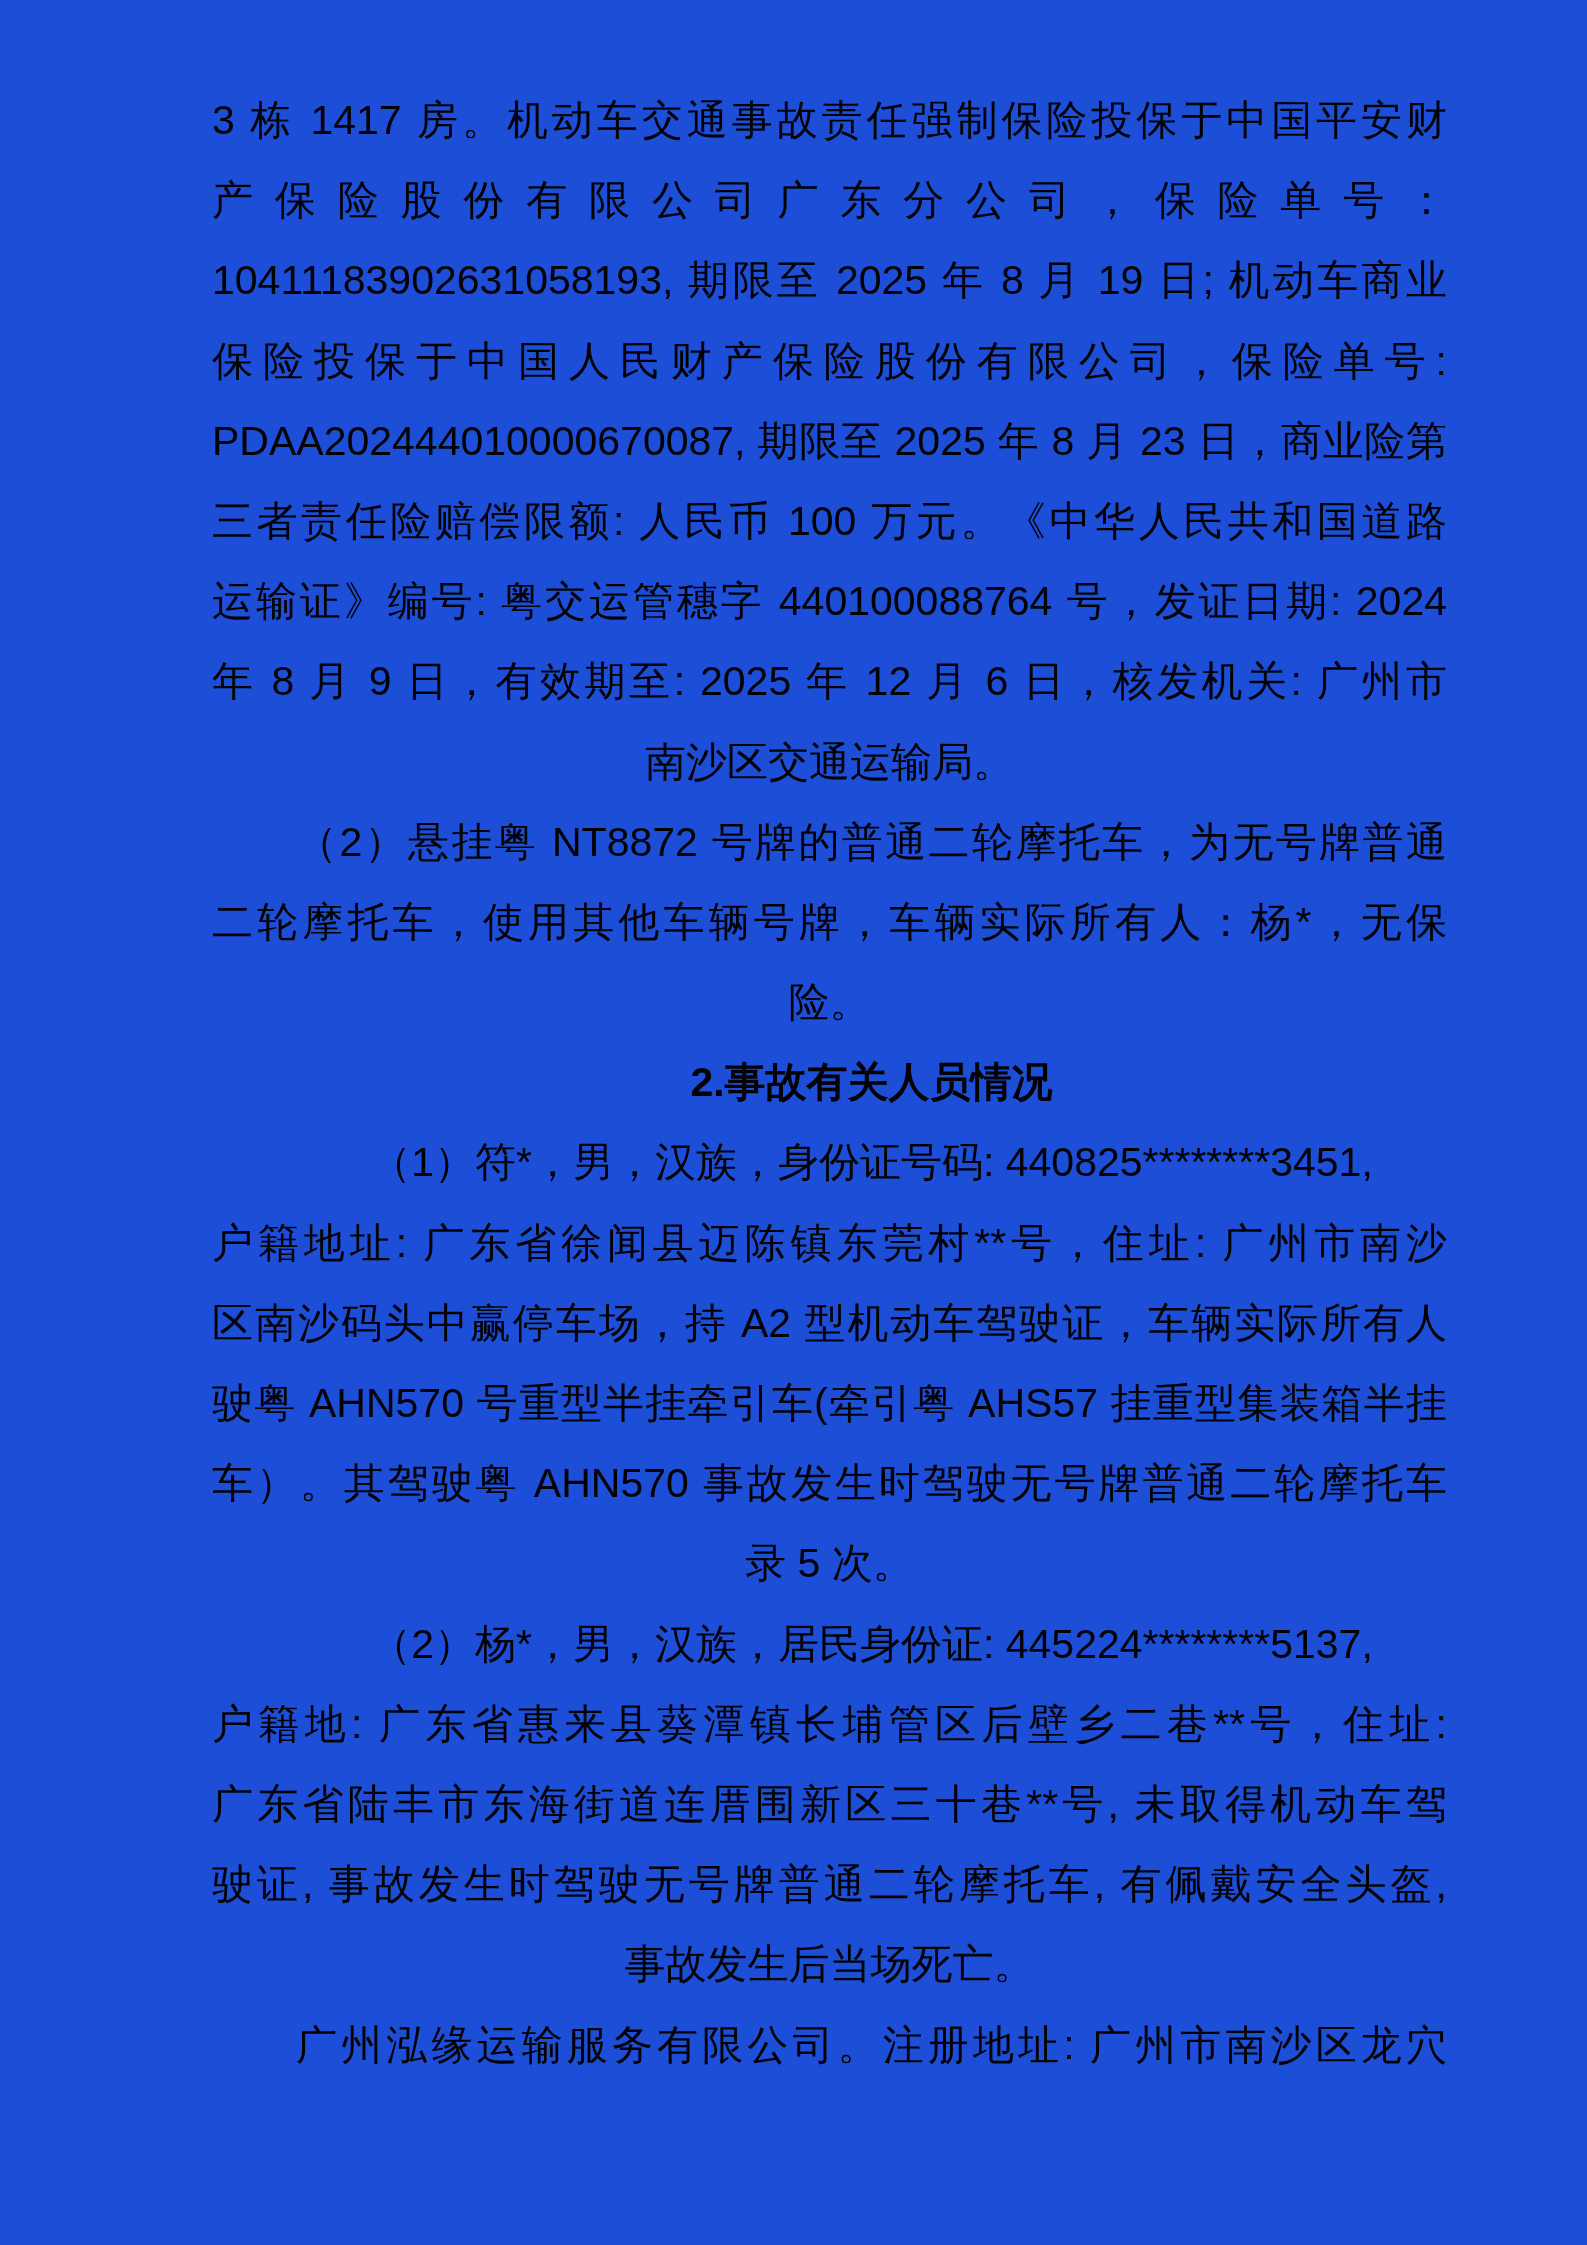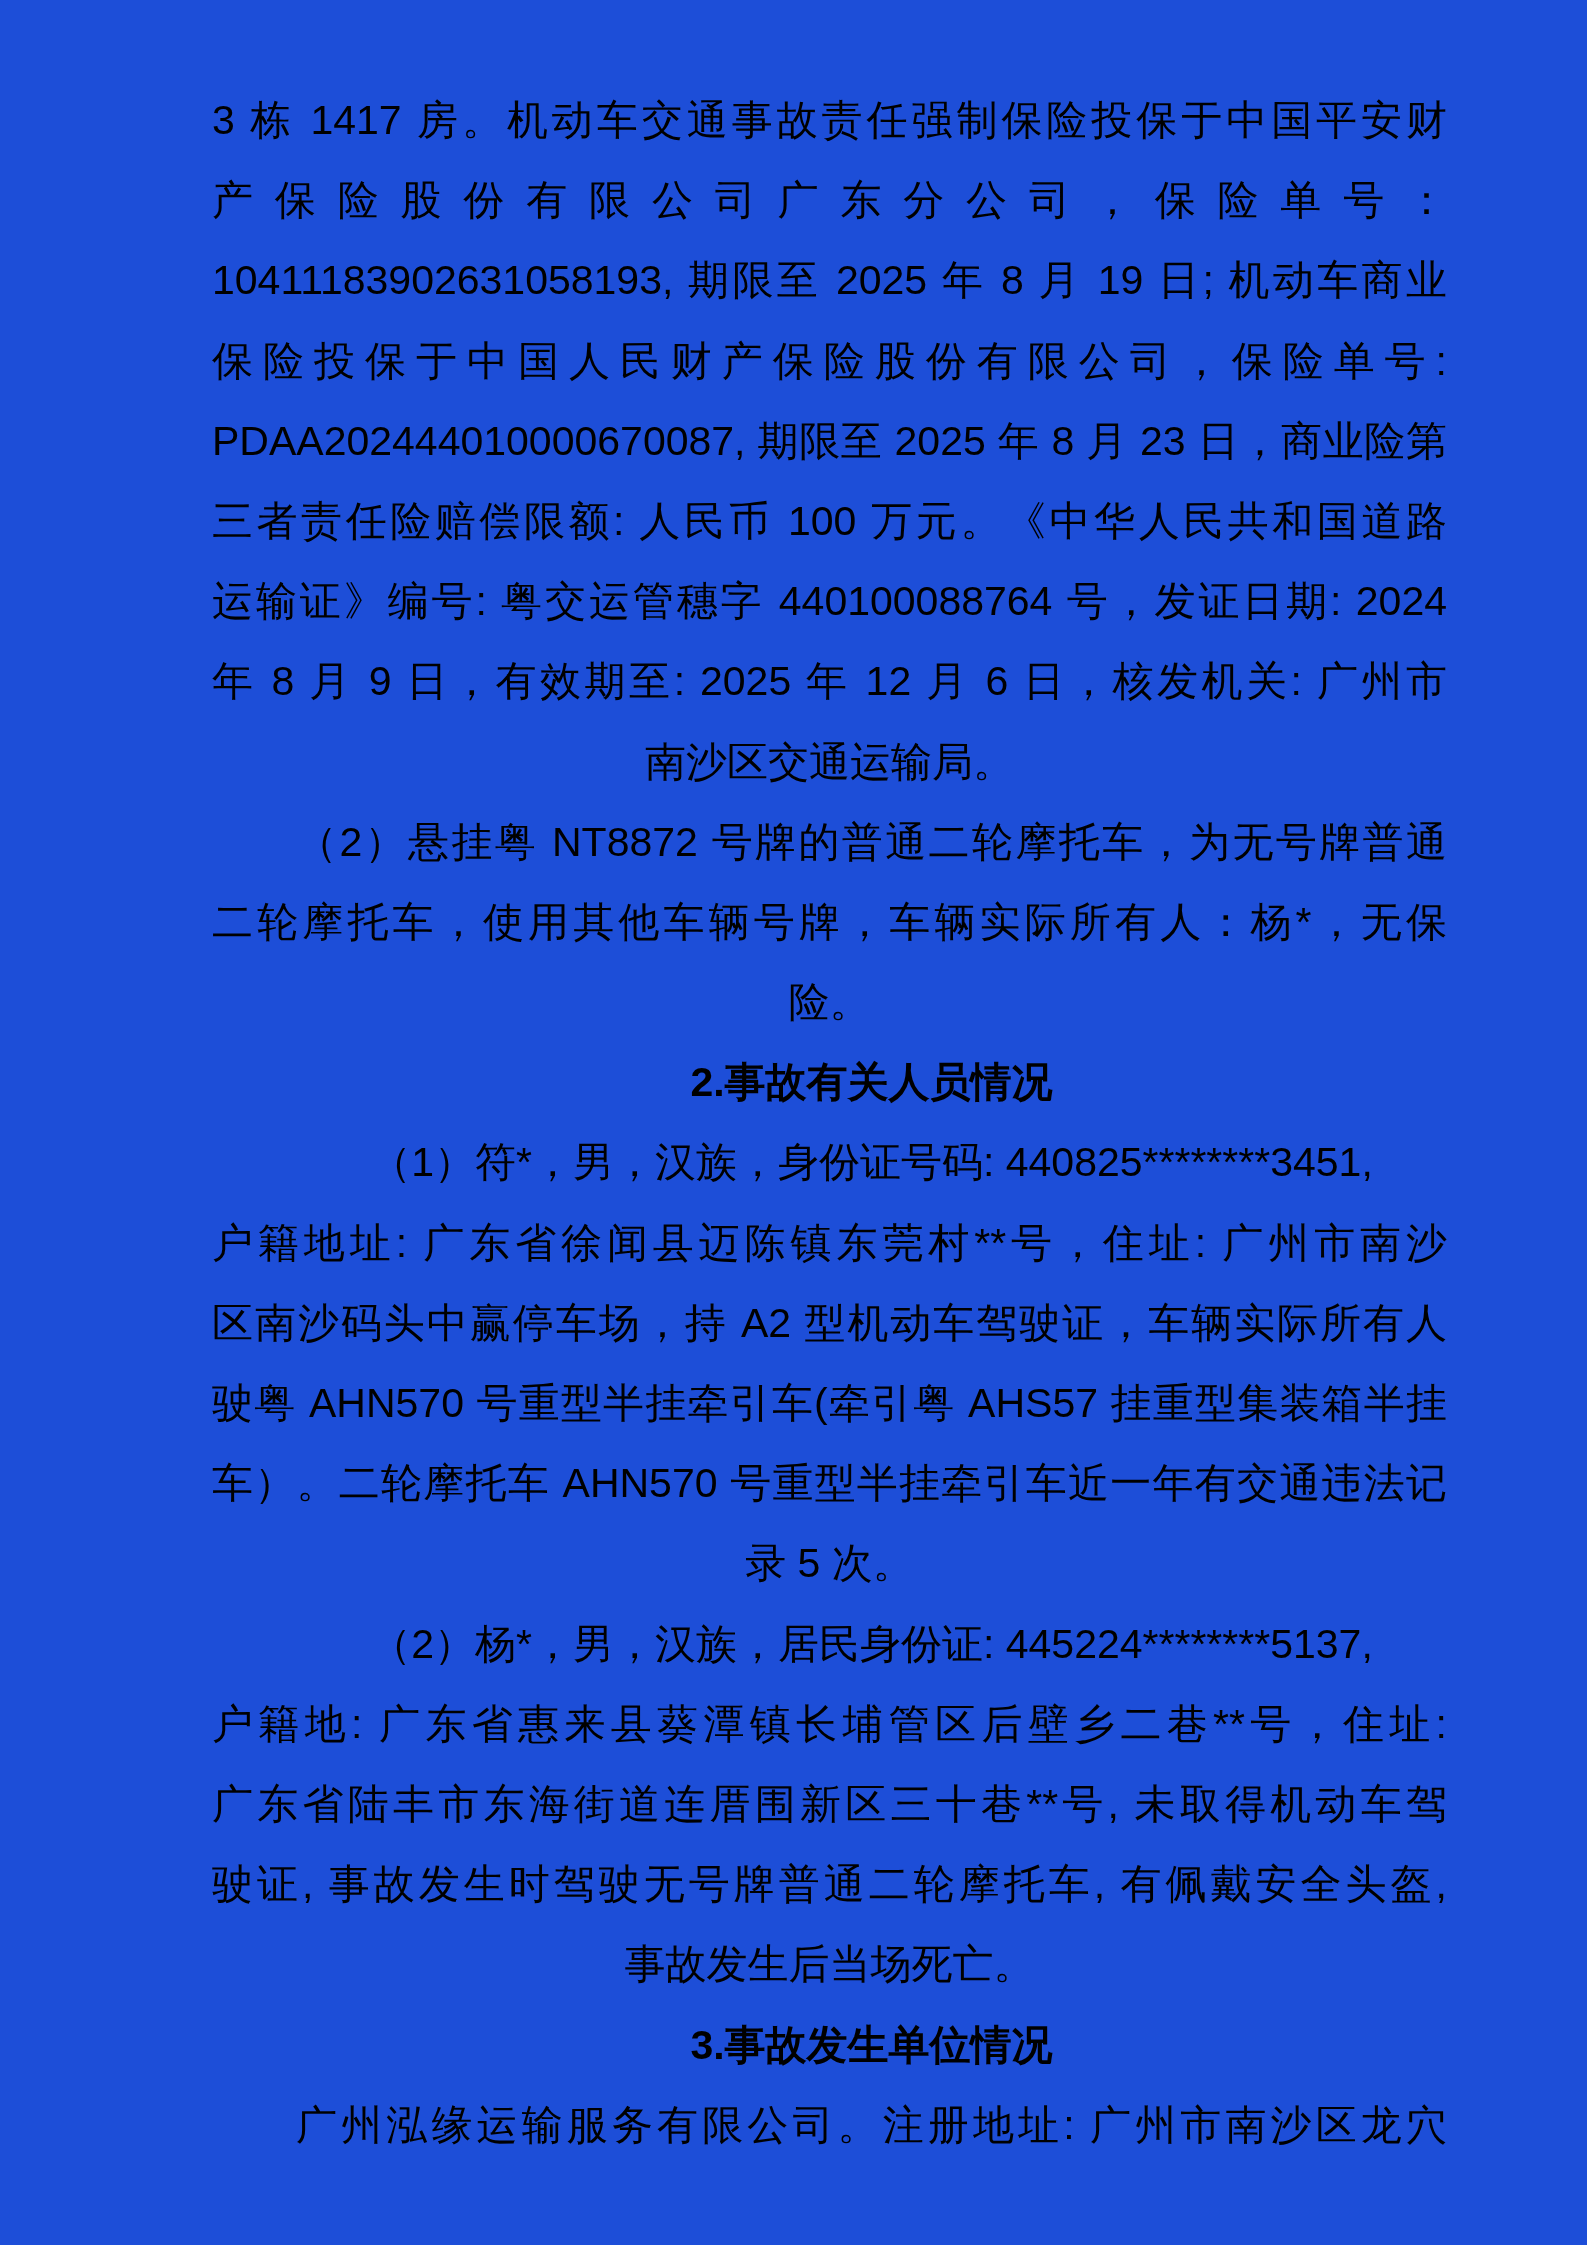--- a/index.html
+++ b/index.html
@@ -68,7 +68,7 @@
     <div class="line j">户籍地址: 广东省徐闻县迈陈镇东莞村**号，住址: 广州市南沙</div>
     <div class="line j">区南沙码头中赢停车场，持 A2 型机动车驾驶证，车辆实际所有人</div>
     <div class="line j">驶粤 AHN570 号重型半挂牵引车(牵引粤 AHS57 挂重型集装箱半挂</div>
-    <div class="line j">车）。二轮摩托车 AHN570 号重型半挂牵引车近一年有交通违法记</div>
+    <div class="line j">车）。其驾驶粤 AHN570 事故发生时驾驶无号牌普通二轮摩托车</div>
     <div class="line">录 5 次。</div>
     <div class="line ind">（2）杨*，男，汉族，居民身份证: 445224********5137,</div>
     <div class="line j">户籍地: 广东省惠来县葵潭镇长埔管区后壁乡二巷**号，住址:</div>

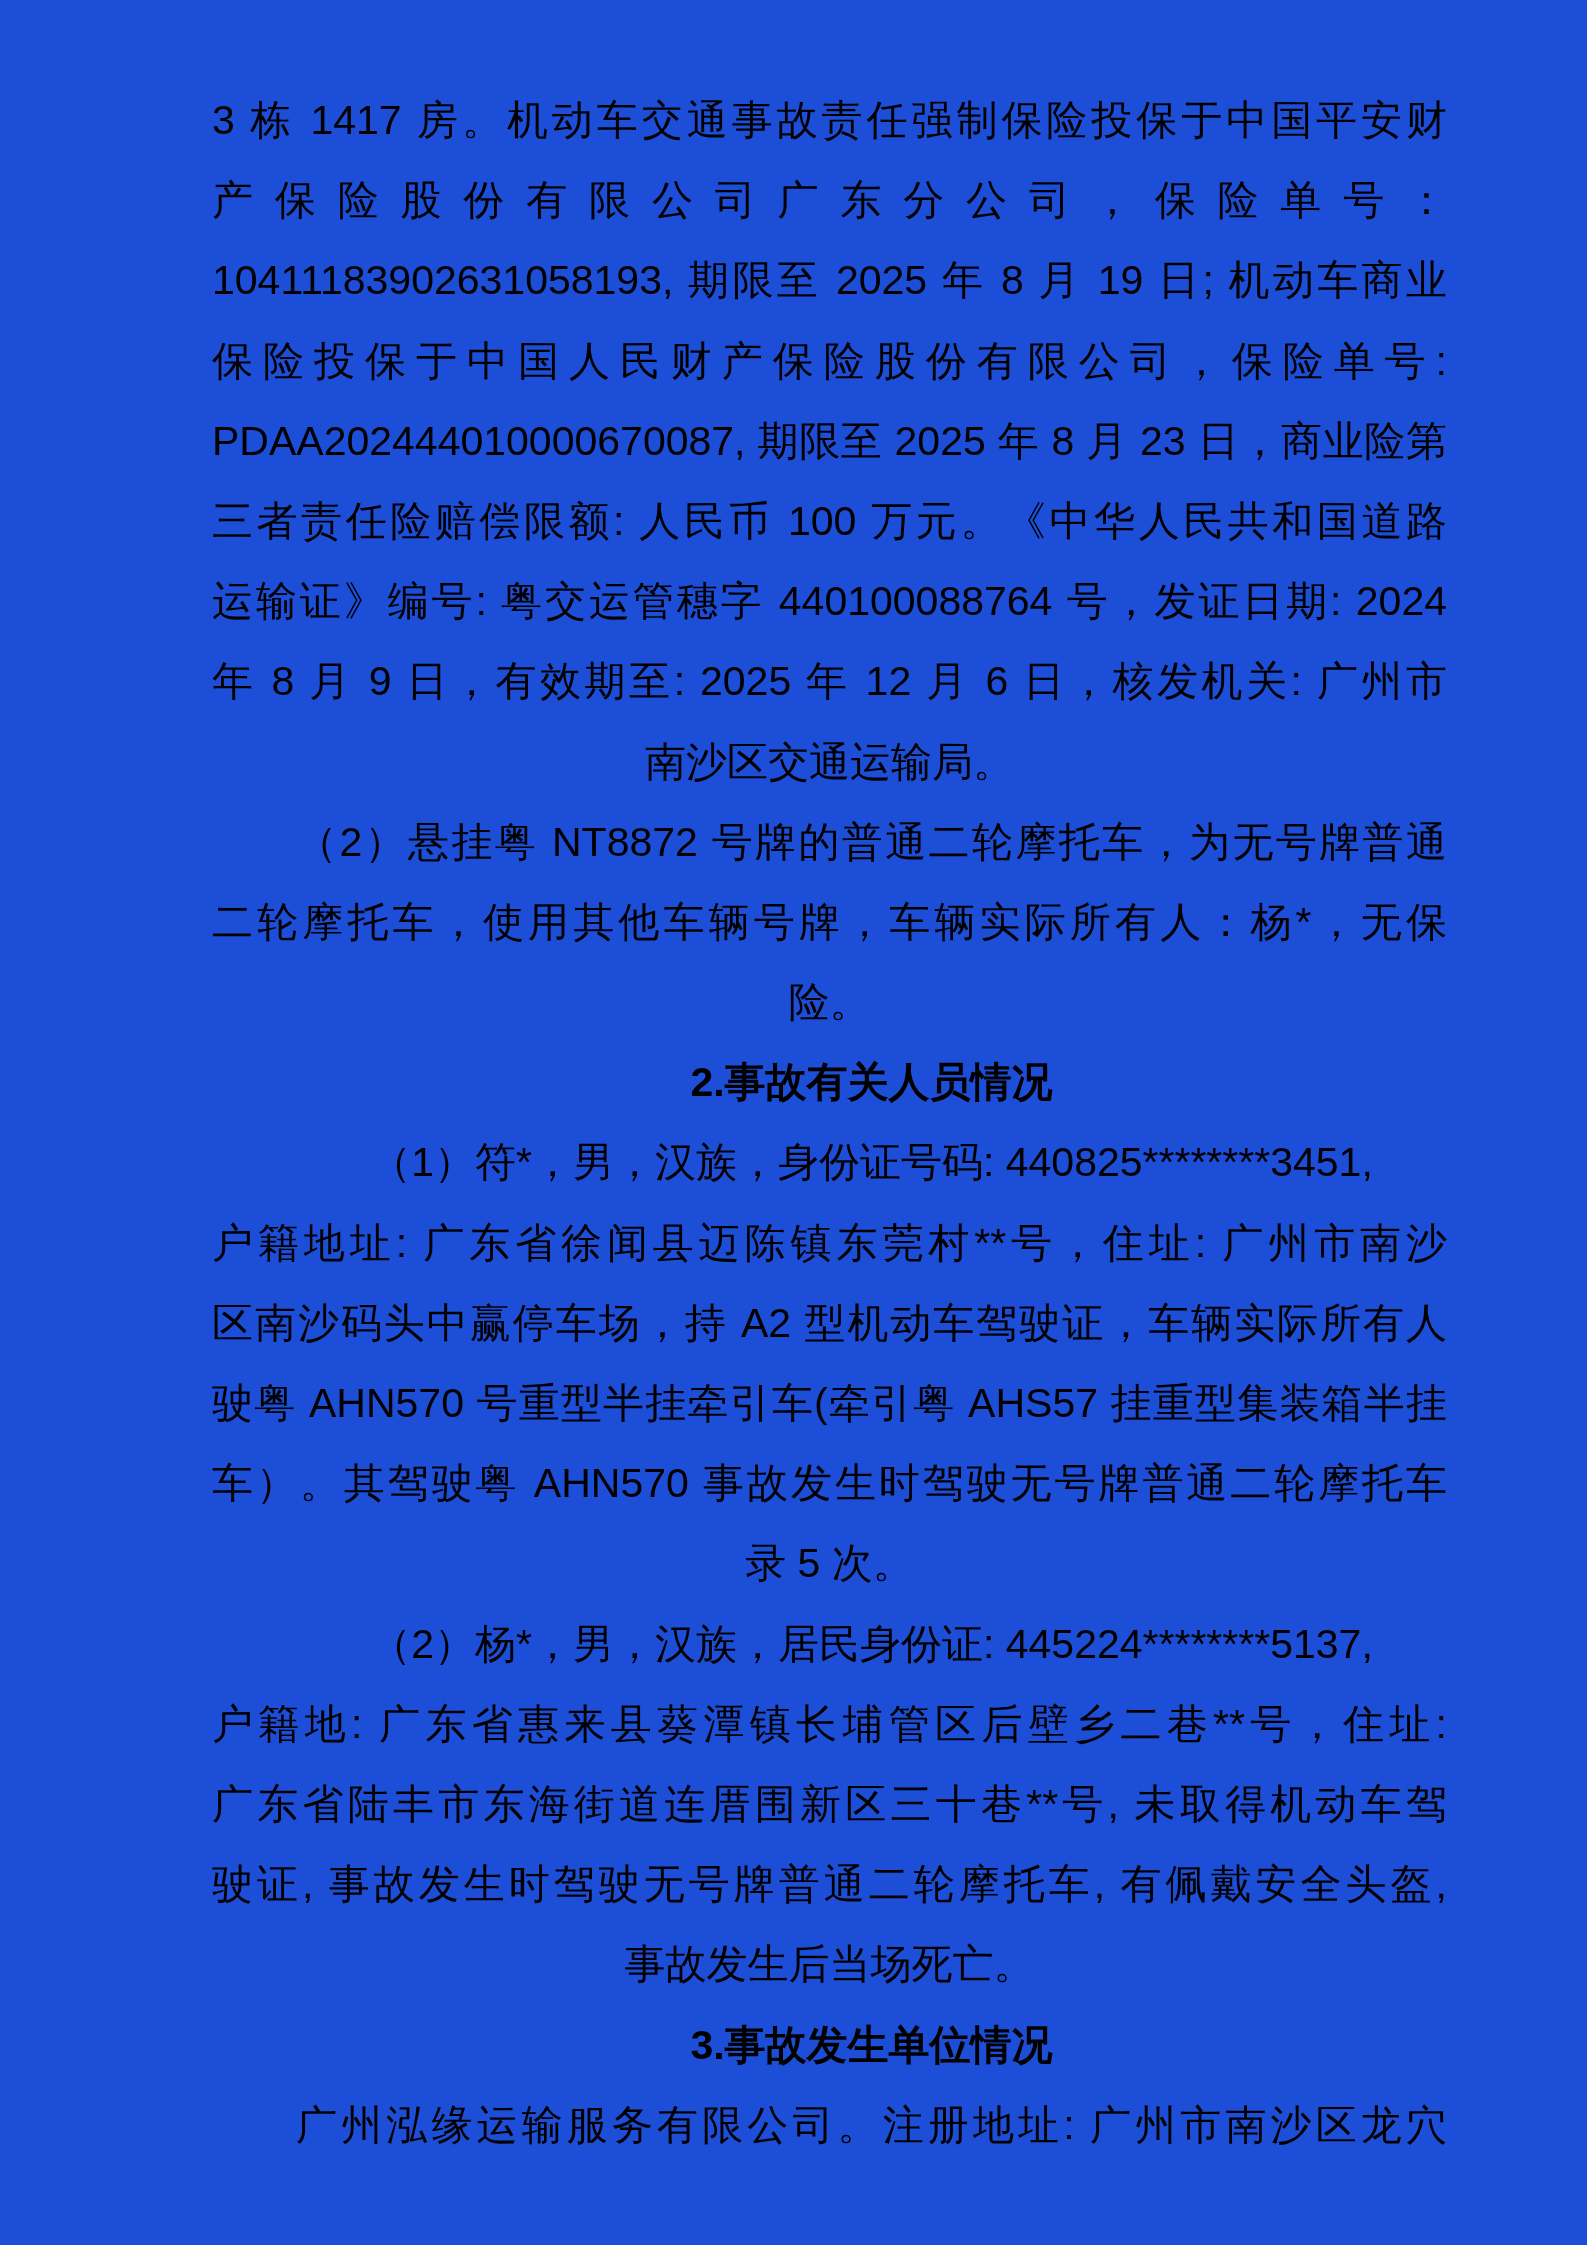--- a/index.html
+++ b/index.html
@@ -75,7 +75,6 @@
     <div class="line j">广东省陆丰市东海街道连厝围新区三十巷**号, 未取得机动车驾</div>
     <div class="line j">驶证, 事故发生时驾驶无号牌普通二轮摩托车, 有佩戴安全头盔,</div>
     <div class="line">事故发生后当场死亡。</div>
-    <div class="line ind heading">3.事故发生单位情况</div>
     <div class="line ind j">广州泓缘运输服务有限公司。注册地址: 广州市南沙区龙穴</div>
   </div>
 </div>

